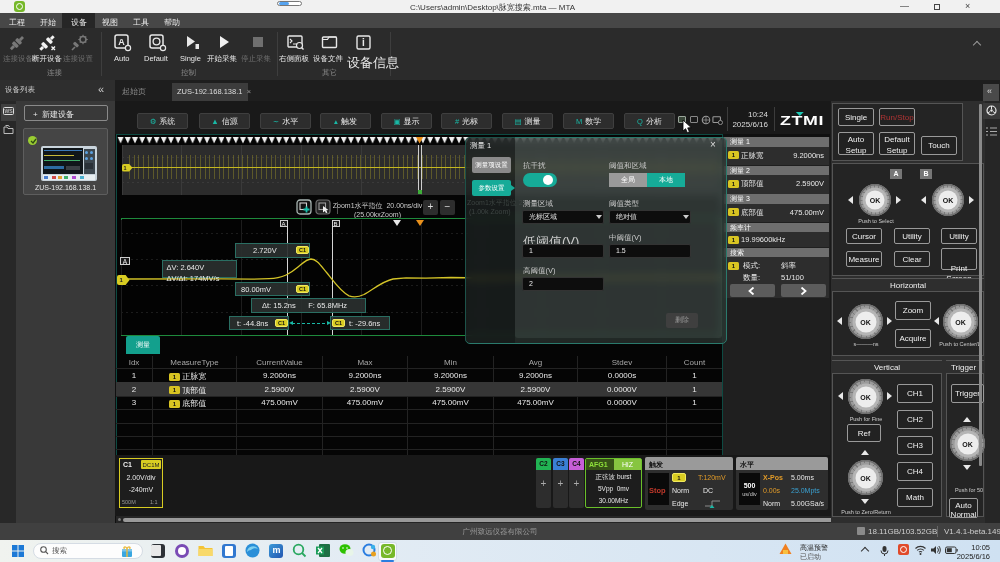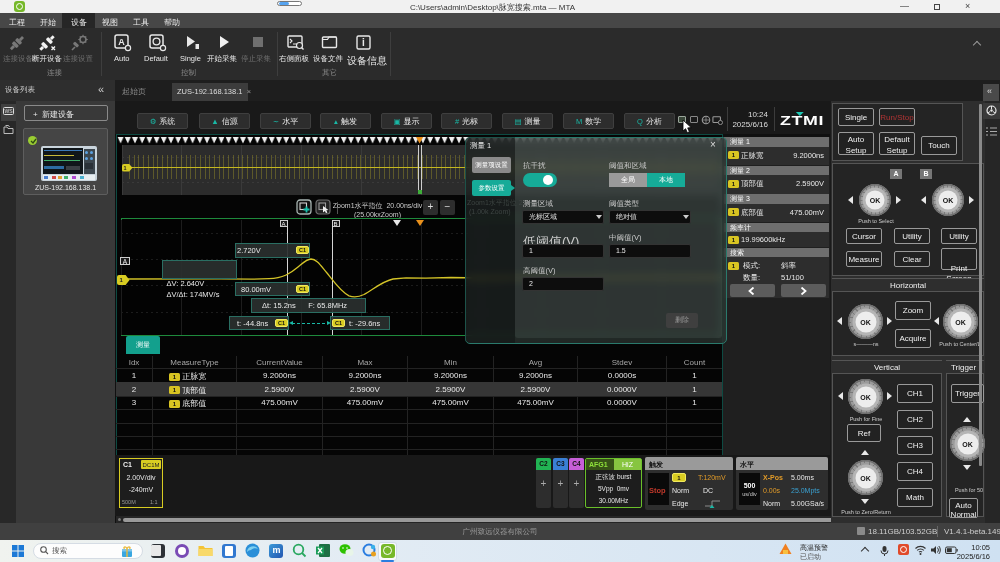--- a/index.html
+++ b/index.html
@@ -109,7 +109,7 @@
     </svg>
 <div class="ab tl" style="left:279px;top:54px;font-size:7.5px;color:#e8e8e8">右侧面板</div>
 <div class="ab tl" style="left:313px;top:54px;font-size:7.5px;color:#e8e8e8">设备文件</div>
-<div class="ab tl" style="left:347px;top:54px;font-size:10px;color:#e8e8e8">设备信息</div>
+<div class="ab tl" style="left:347px;top:54px;font-size:13px;color:#e8e8e8">设备信息</div>
 <div class="ab tl" style="left:322px;top:68px;font-size:7.5px;color:#8a8a8a">其它</div>
 <div class="ab" style="left:974px;top:42px;width:6px;height:6px;border-left:1.3px solid #999;border-top:1.3px solid #999;transform:rotate(45deg)"></div>
 </div>

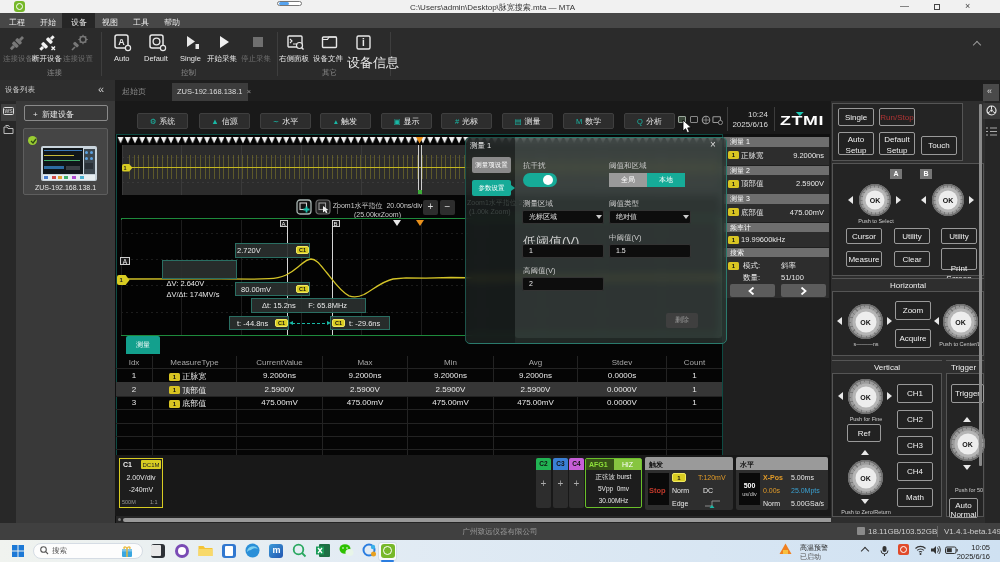--- a/index.html
+++ b/index.html
@@ -280,7 +280,7 @@
 .c1b{position:absolute;width:13px;height:8px;background:#d8cc22;border:1px solid #f0e860;border-radius:2px;color:#111;font-size:5.5px;font-weight:bold;text-align:center;line-height:7px}
 </style>
 <div class="mbox" style="left:161.5px;top:259.5px;width:75px;height:18px;line-height:11px;padding:17px 0 0 4px">ΔV: 2.640V<br>ΔV/Δt: 174MV/s</div>
-<div class="mbox" style="left:235px;top:243px;width:75px;height:14.5px;line-height:13px;padding-left:1px">2.720V</div>
+<div class="mbox" style="left:235px;top:243px;width:75px;height:14.5px;line-height:13px;padding-left:17px">2.720V</div>
 <div class="c1b" style="left:296px;top:246px">C1</div>
 <div class="mbox" style="left:235px;top:281.5px;width:75px;height:14.5px;line-height:13px;padding-left:5px">80.00mV</div>
 <div class="c1b" style="left:296px;top:284.5px">C1</div>

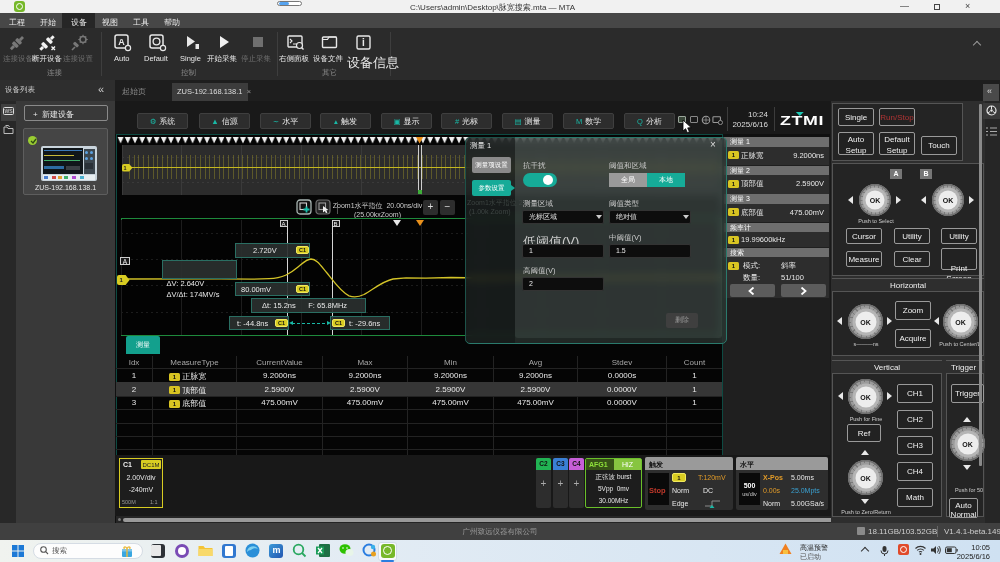--- a/index.html
+++ b/index.html
@@ -279,7 +279,7 @@
 .mbox{position:absolute;background:rgba(42,48,47,0.92);border:1px solid #2a6e62;color:#e8e8e8;font-size:7.5px}
 .c1b{position:absolute;width:13px;height:8px;background:#d8cc22;border:1px solid #f0e860;border-radius:2px;color:#111;font-size:5.5px;font-weight:bold;text-align:center;line-height:7px}
 </style>
-<div class="mbox" style="left:161.5px;top:259.5px;width:75px;height:18px;line-height:11px;padding:17px 0 0 4px">ΔV: 2.640V<br>ΔV/Δt: 174MV/s</div>
+<div class="mbox" style="left:161.5px;top:259.5px;width:75px;height:18px;line-height:11px;padding:1px 0 0 4px">ΔV: 2.640V<br>ΔV/Δt: 174MV/s</div>
 <div class="mbox" style="left:235px;top:243px;width:75px;height:14.5px;line-height:13px;padding-left:17px">2.720V</div>
 <div class="c1b" style="left:296px;top:246px">C1</div>
 <div class="mbox" style="left:235px;top:281.5px;width:75px;height:14.5px;line-height:13px;padding-left:5px">80.00mV</div>

